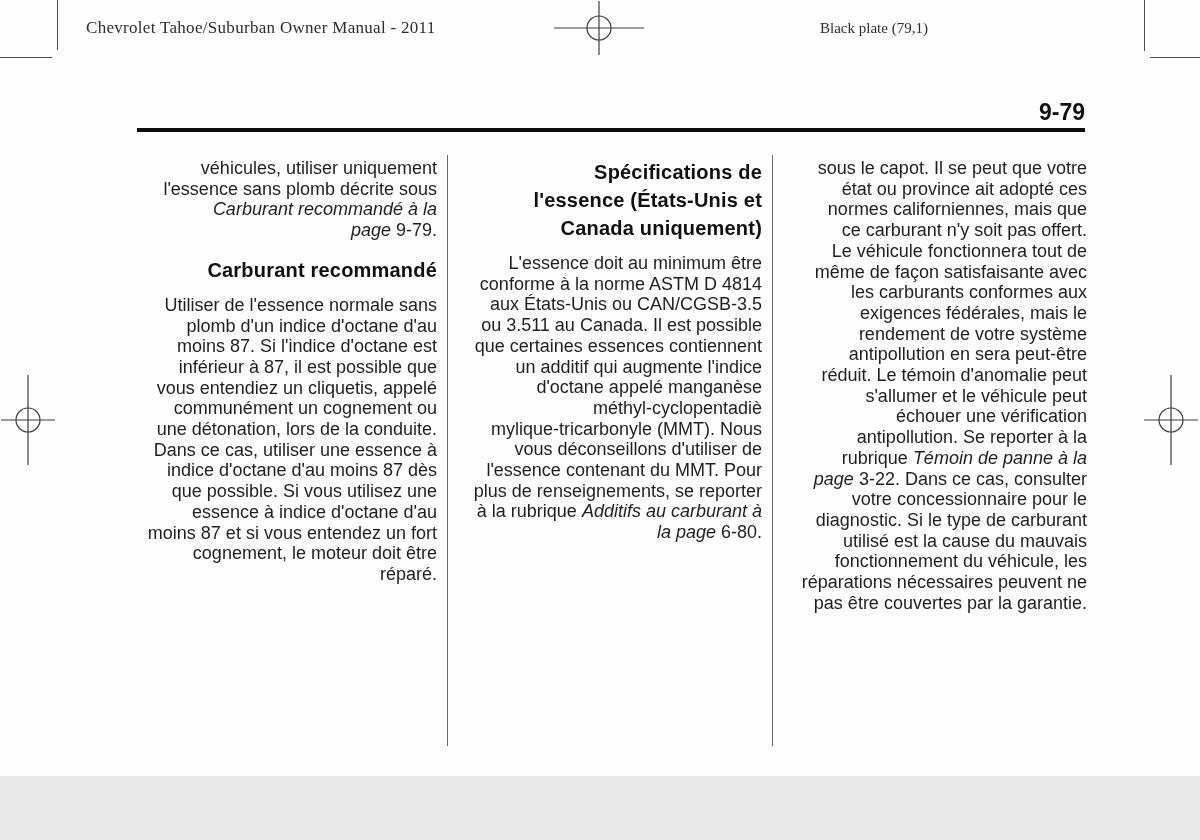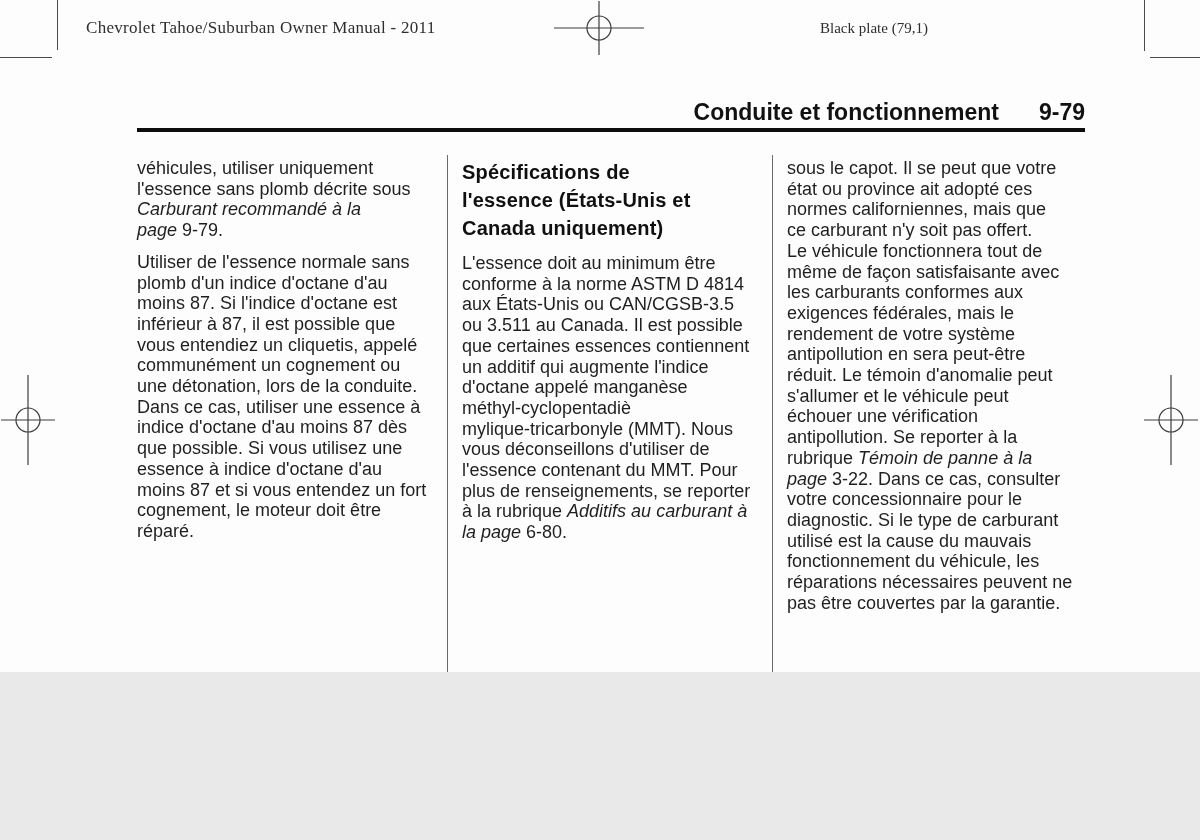--- a/index.html
+++ b/index.html
@@ -5,11 +5,12 @@
   html,body{margin:0;padding:0;background:#e9e9e9;}
   .page{
     position:relative;
-    width:1200px;height:672px;
+    width:1200px;height:776px;
     background:#fdfdfd;
     overflow:hidden;
     font-family:"Liberation Sans",sans-serif;
     color:#1f1f1f;
+    text-align:right;
   }
   
   .manual-title{

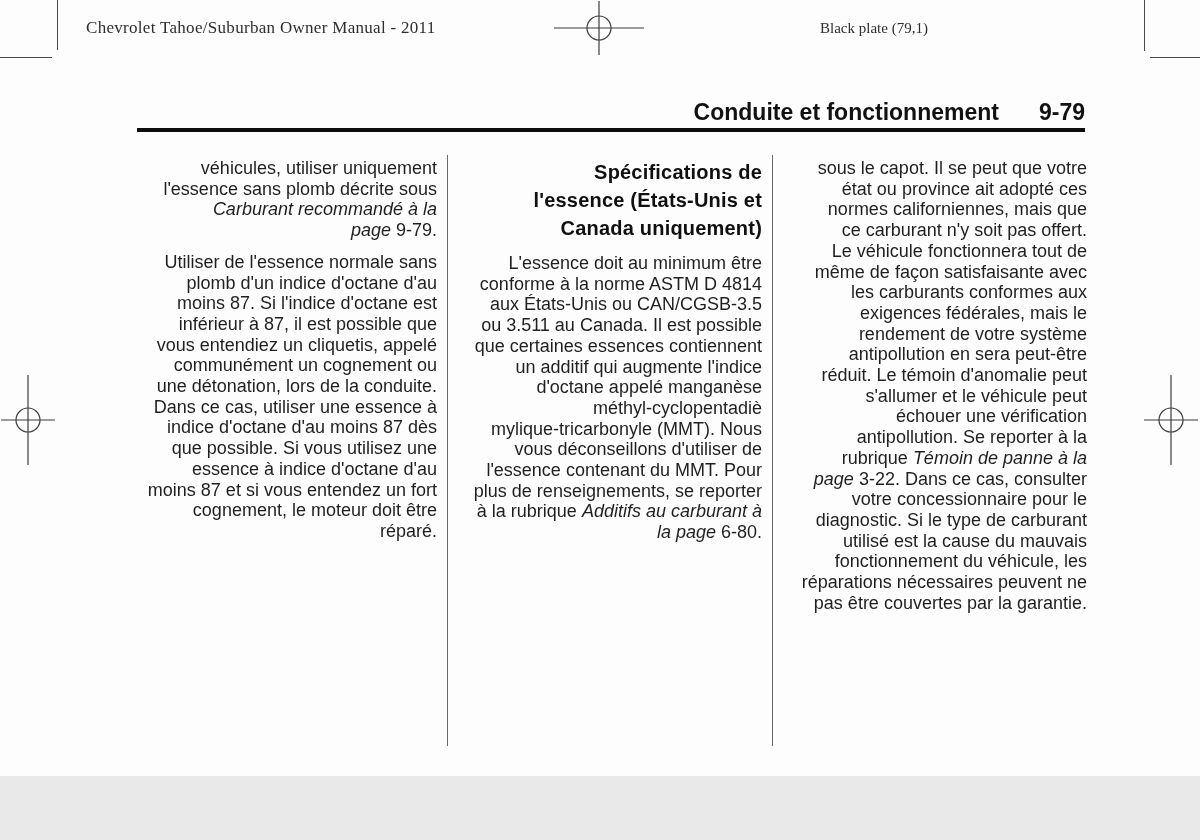--- a/index.html
+++ b/index.html
@@ -102,7 +102,6 @@
   <div class="plate-note">Black plate (79,1)</div>
 
   <div class="runhead">
-    <span>Conduite et fonctionnement</span>
     <span>9-79</span>
   </div>
   <div class="runhead-rule"></div>

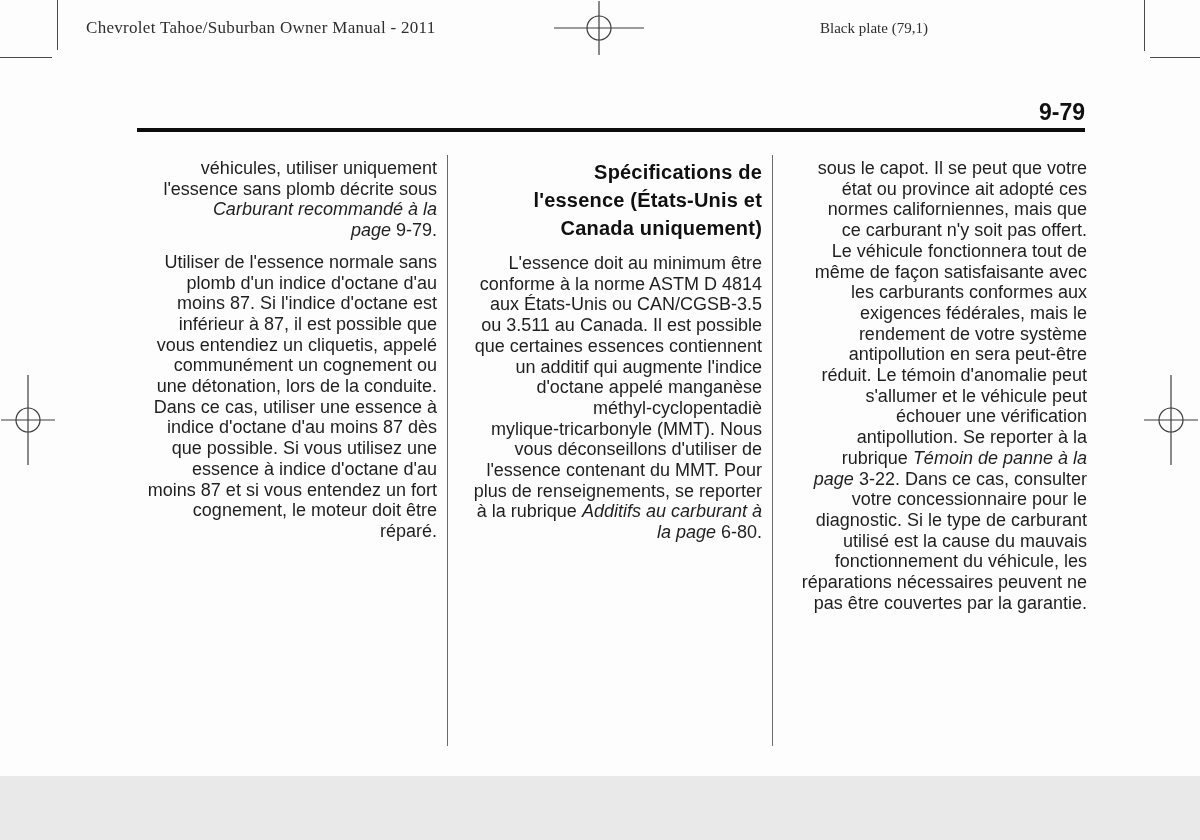--- a/index.html
+++ b/index.html
@@ -114,6 +114,7 @@
 l'essence sans plomb décrite sous
 </span><span class="it">Carburant recommandé à la
 page</span><span> 9-79.</span></p>
+      <h2 class="col-heading">Carburant recommandé</h2>
       <p class="col-para"><span>Utiliser de l'essence normale sans
 plomb d'un indice d'octane d'au
 moins 87. Si l'indice d'octane est

